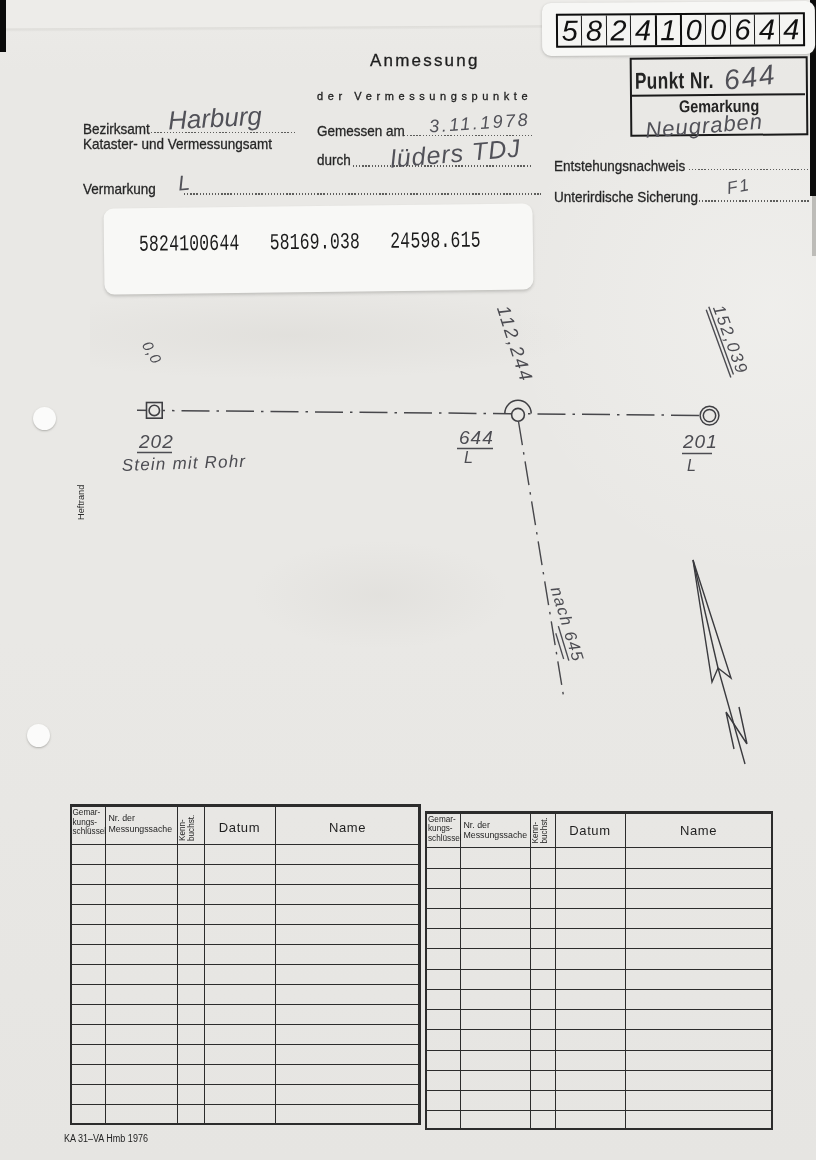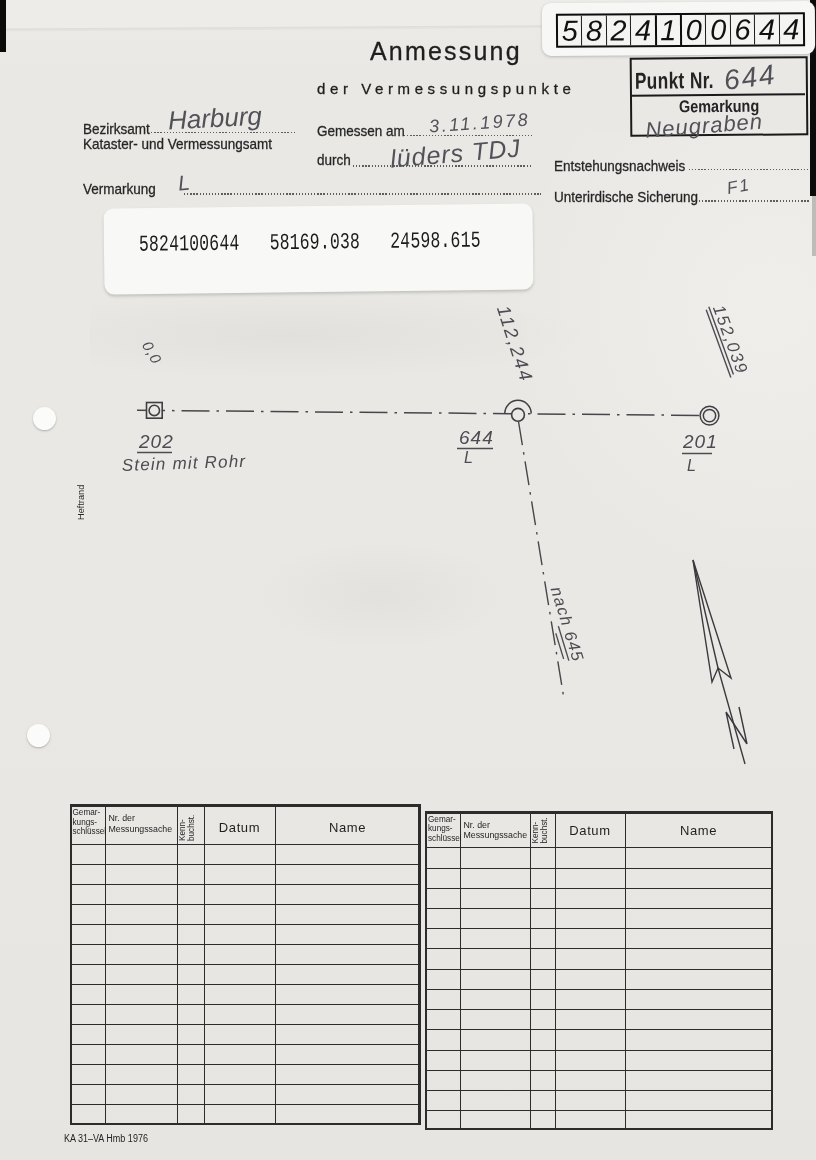--- a/index.html
+++ b/index.html
@@ -56,7 +56,7 @@
     <div class="abs hw" style="left:13px;top:54px;font-size:22px;letter-spacing:1px;transform:rotate(-4deg);">Neugraben</div>
   </div>
 
-  <div class="abs print" style="left:370px;top:37px;font-size:25px;letter-spacing:2.2px;color:#1e1e1e;text-align:center;-webkit-text-stroke:0.3px #1e1e1e;">Anmessung</div>
+  <div class="abs print" style="left:370px;top:51px;font-size:17px;letter-spacing:2.2px;color:#1e1e1e;text-align:center;-webkit-text-stroke:0.3px #1e1e1e;">Anmessung</div>
 
   <div class="abs print" style="left:317px;top:80px;font-size:15px;letter-spacing:4.6px;color:#1e1e1e;-webkit-text-stroke:0.3px #1e1e1e;">der Vermessungspunkte</div>
 

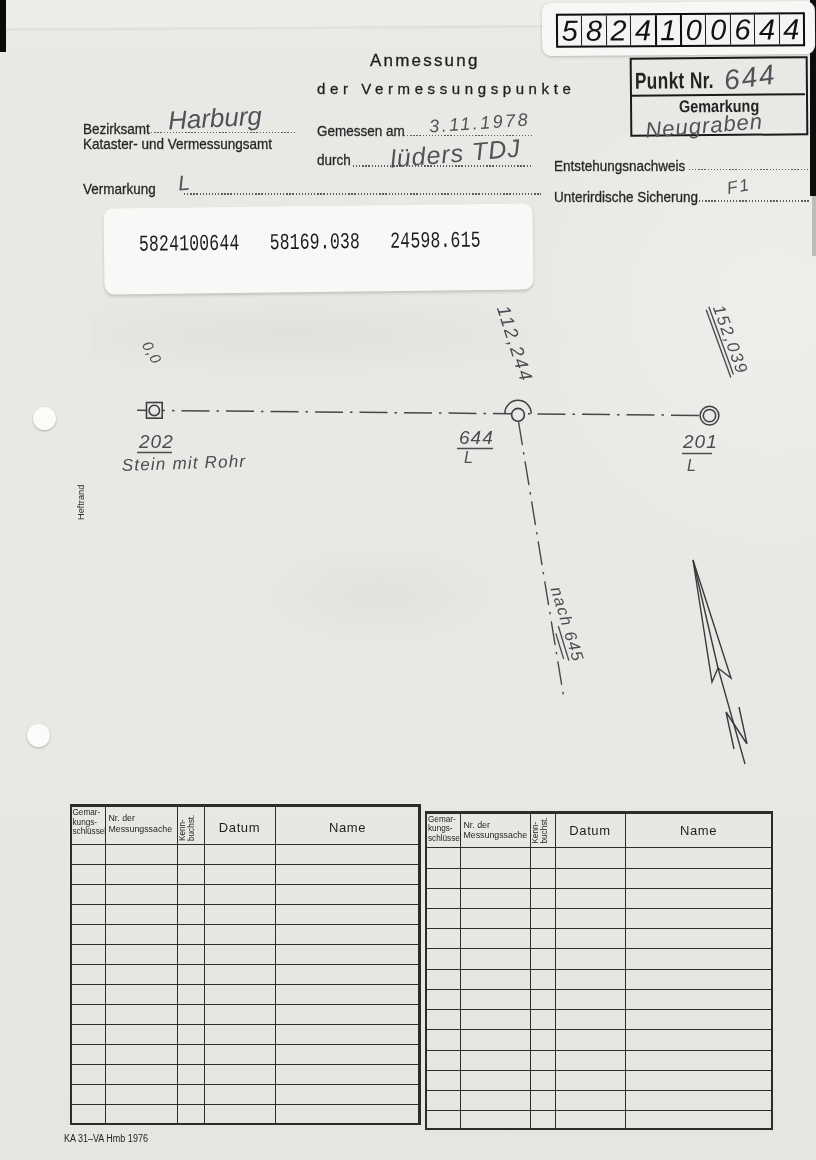--- a/index.html
+++ b/index.html
@@ -58,7 +58,7 @@
 
   <div class="abs print" style="left:370px;top:51px;font-size:17px;letter-spacing:2.2px;color:#1e1e1e;text-align:center;-webkit-text-stroke:0.3px #1e1e1e;">Anmessung</div>
 
-  <div class="abs print" style="left:317px;top:80px;font-size:15px;letter-spacing:4.6px;color:#1e1e1e;-webkit-text-stroke:0.3px #1e1e1e;">der Vermessungspunkte</div>
+  <div class="abs print" style="left:317px;top:90px;font-size:11px;letter-spacing:4.6px;color:#1e1e1e;-webkit-text-stroke:0.3px #1e1e1e;">der Vermessungspunkte</div>
 
   <div class="abs print lab" style="left:83px;top:119.5px;">Bezirksamt</div>
 

